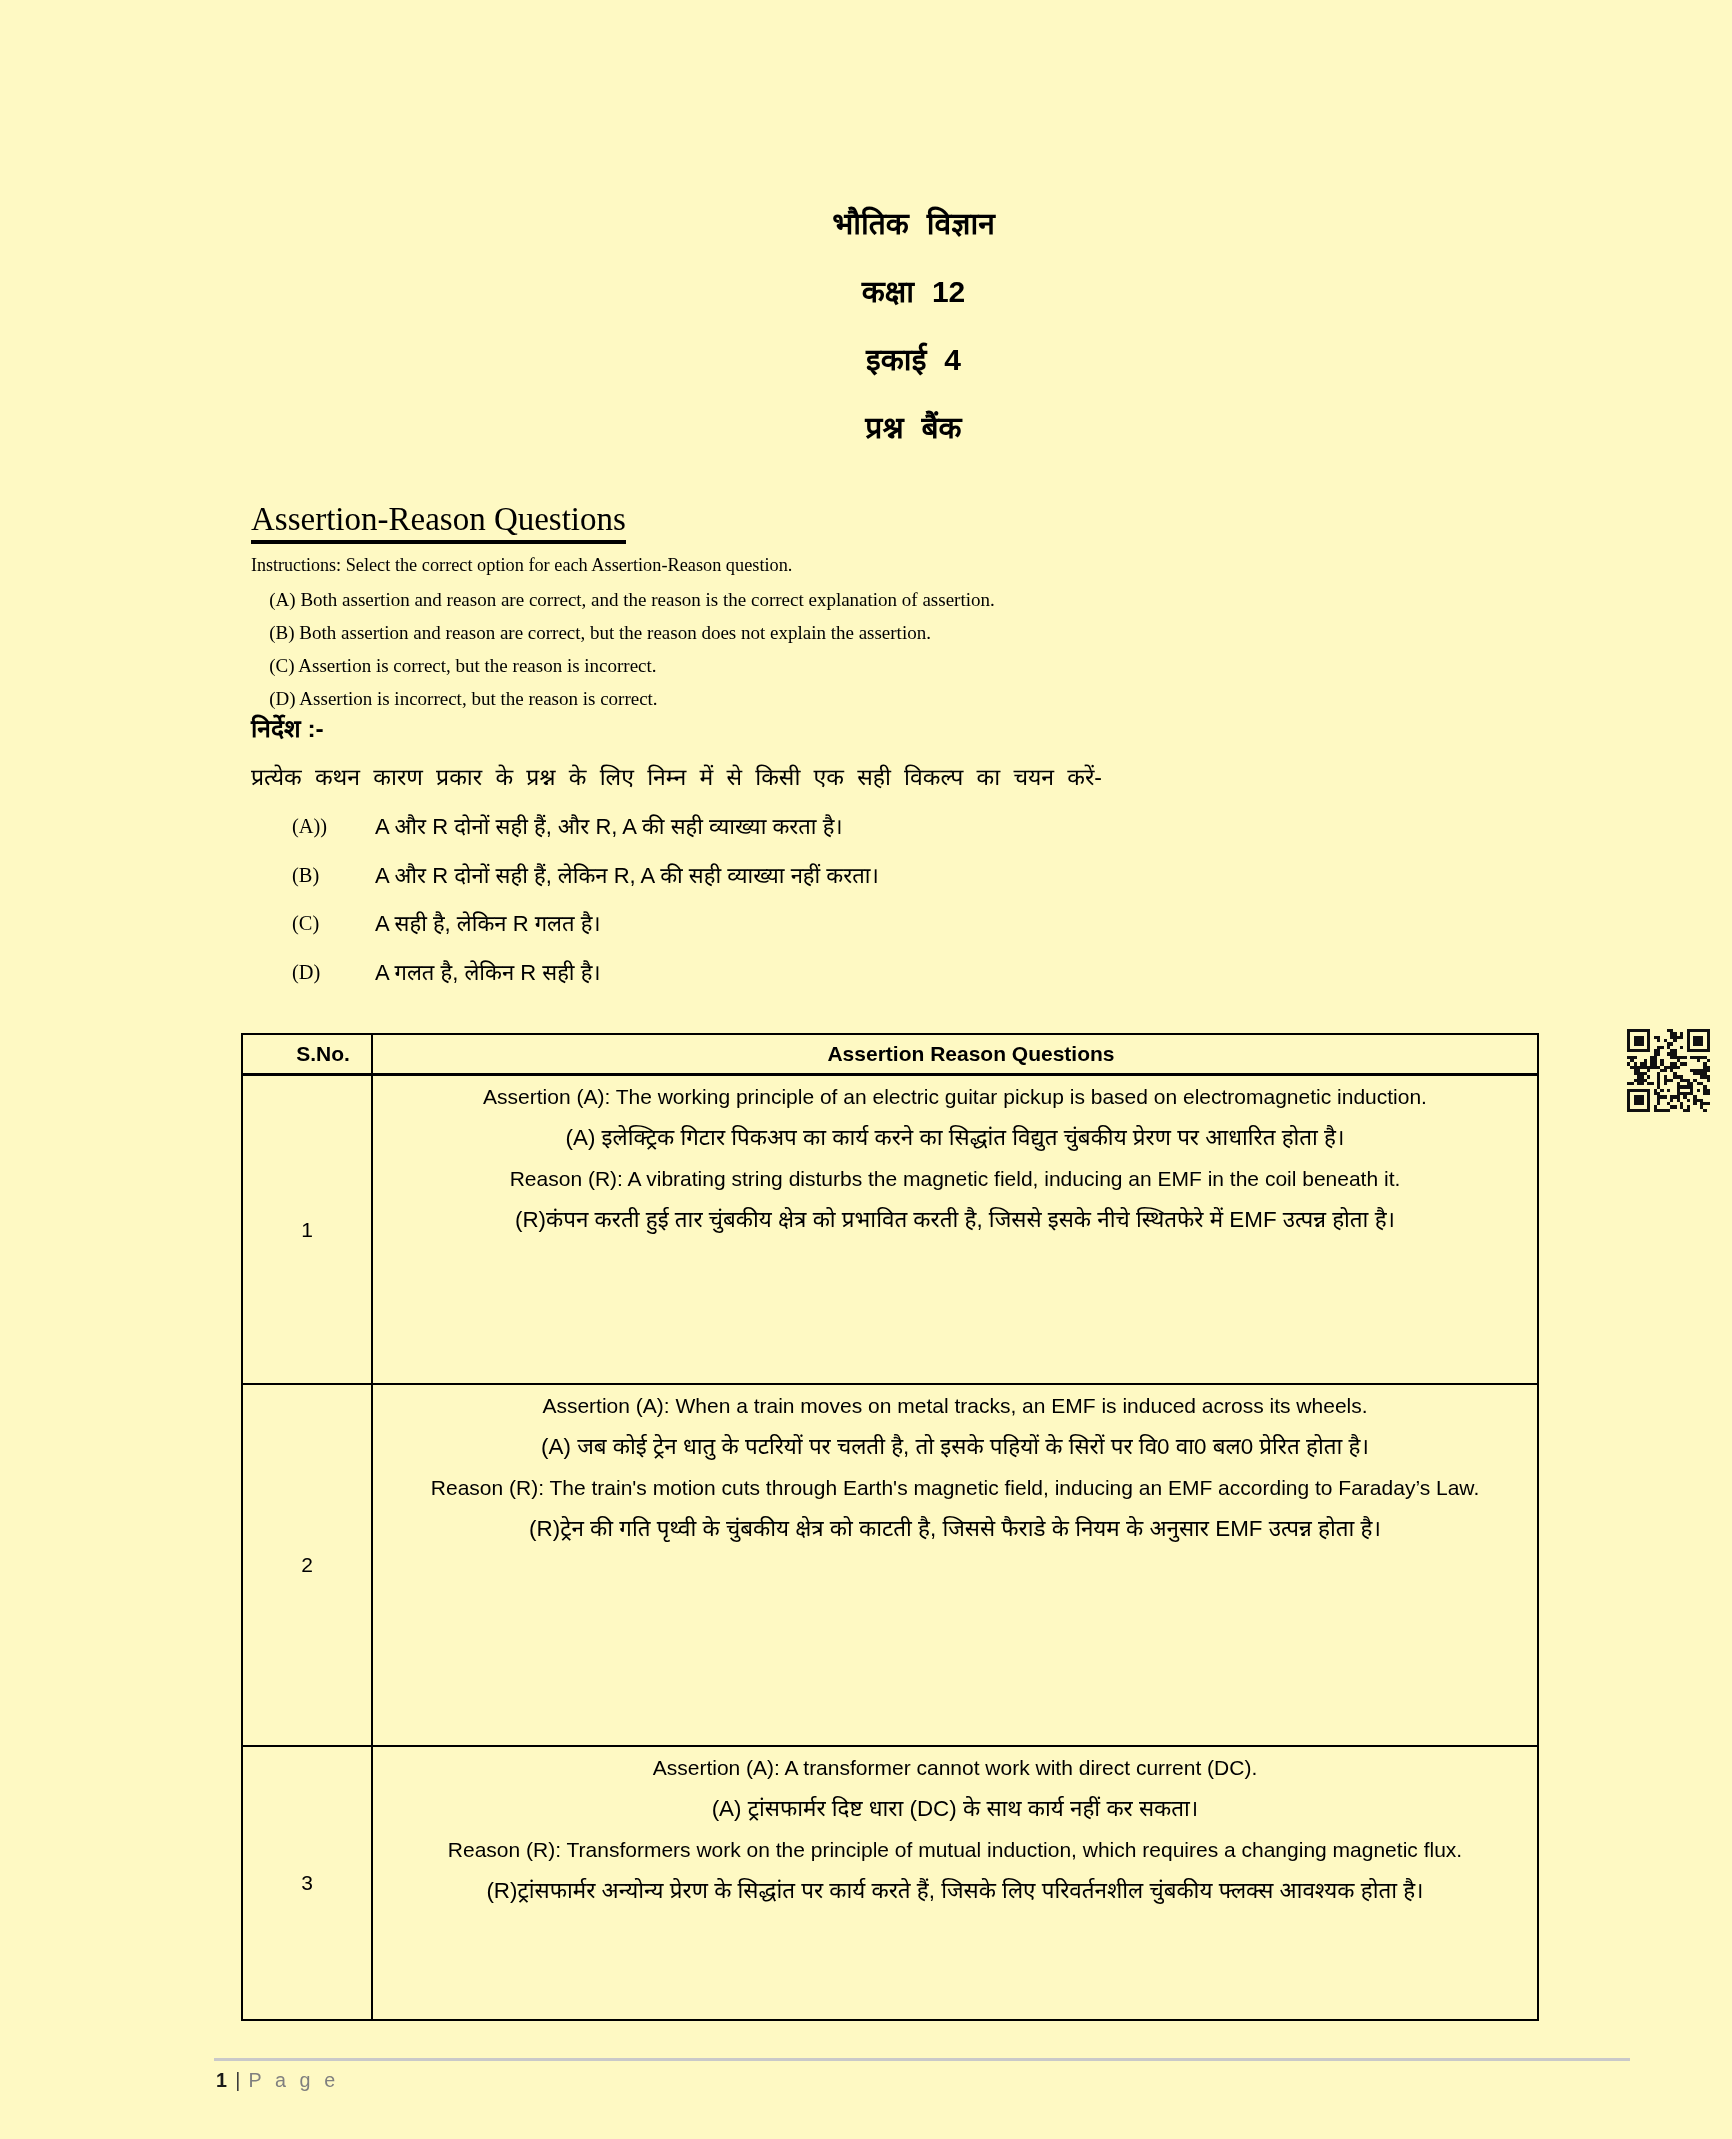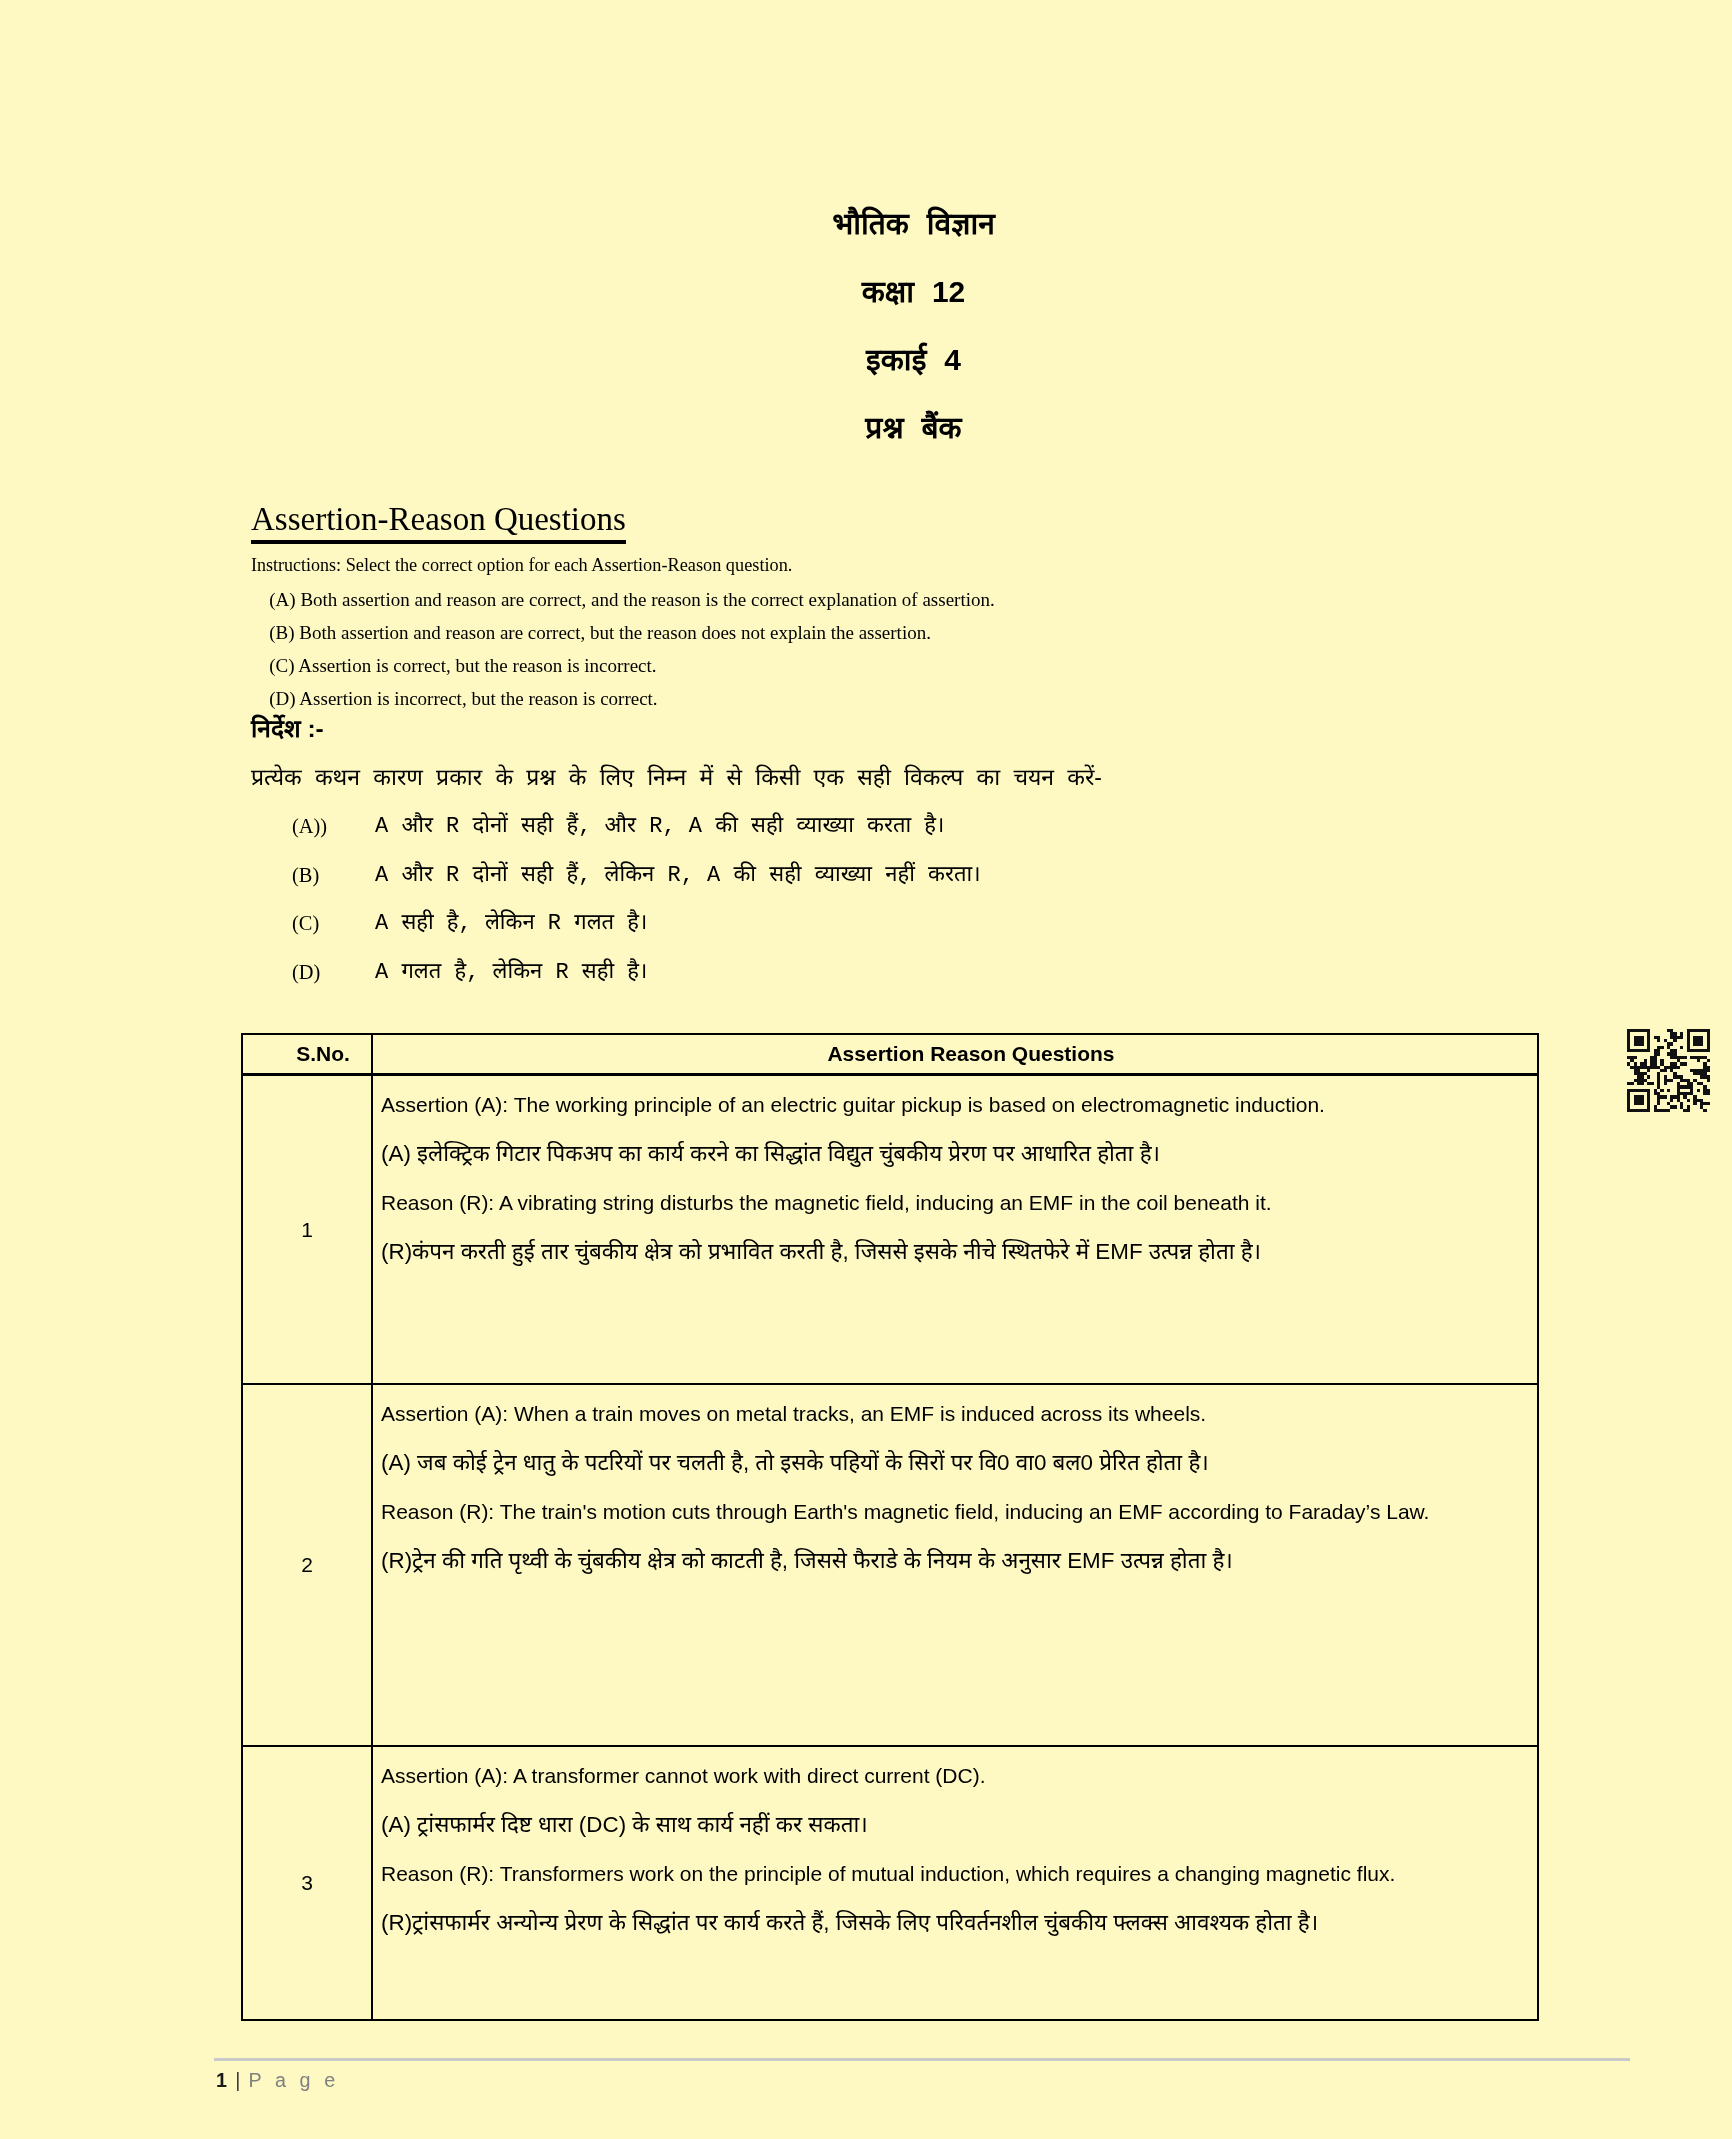--- a/index.html
+++ b/index.html
@@ -76,7 +76,6 @@
   }
   .hi-option .txt{
     font-size:22px;
-    font-family:Liberation Mono, monospace;
   }
 
   

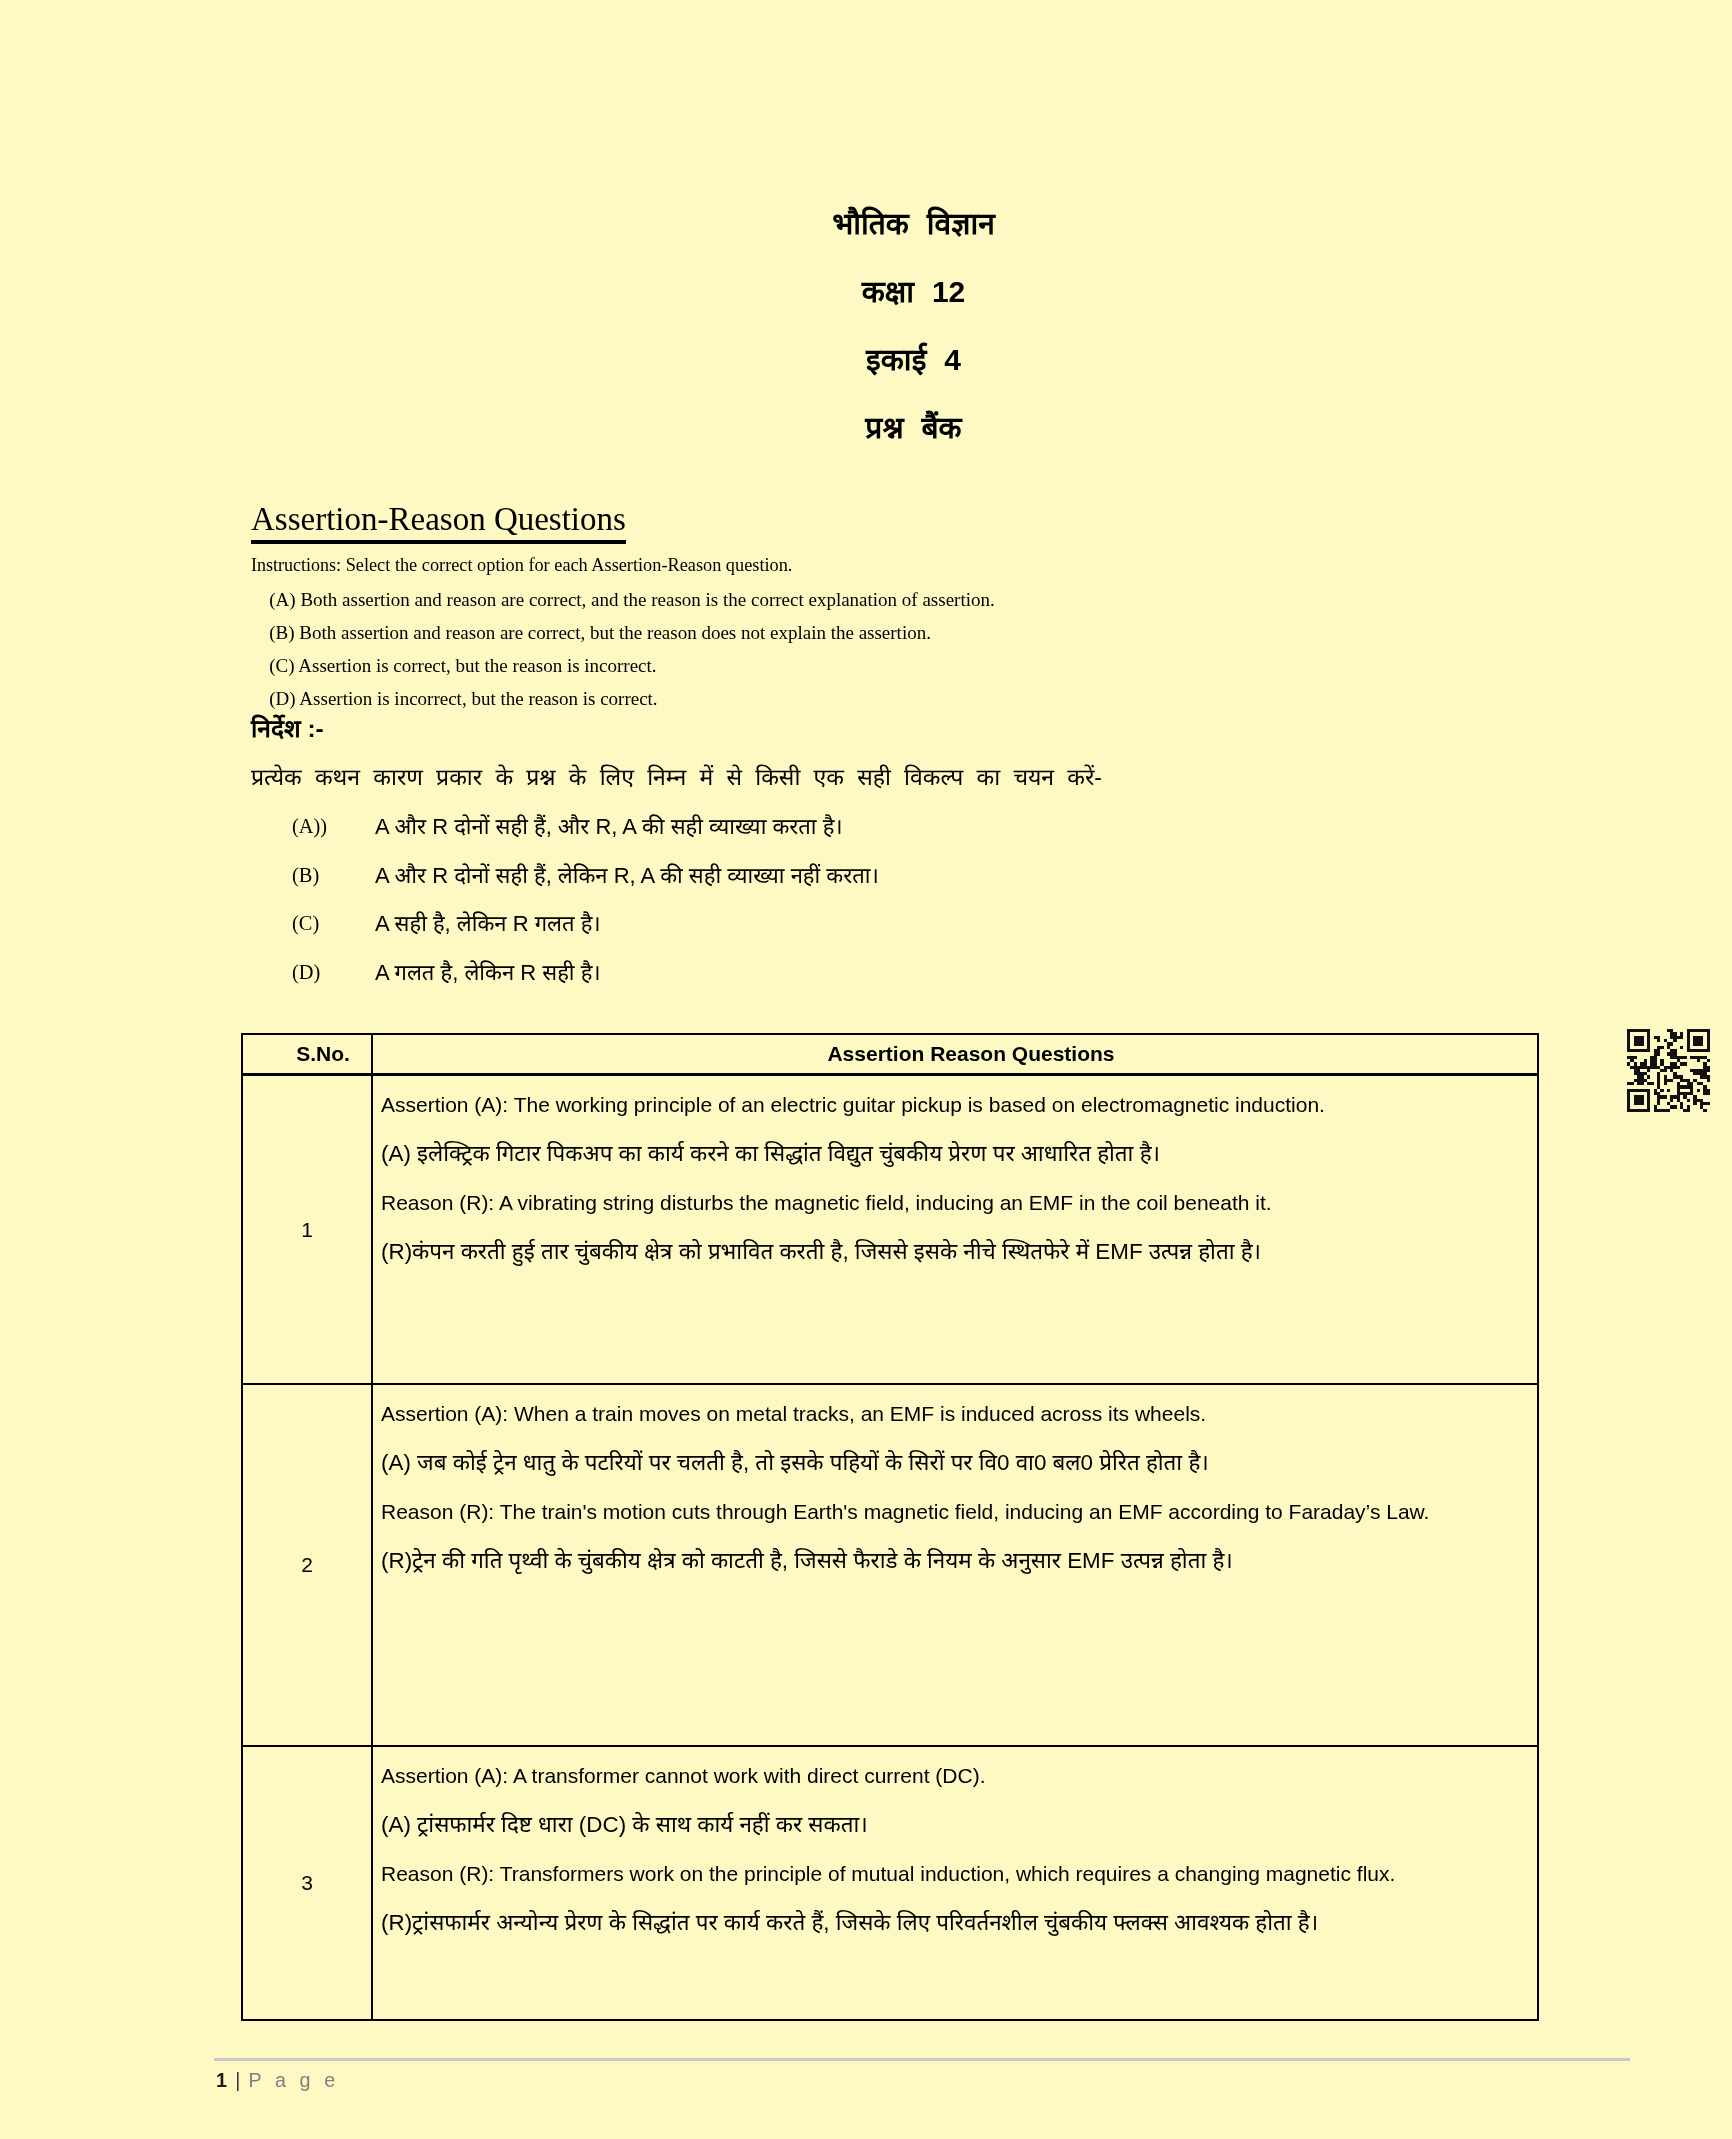--- a/index.html
+++ b/index.html
@@ -104,7 +104,7 @@
     vertical-align:top;
     padding:3.4px 12.2px 6.8px 11px;
   }
-  .q-cell p{margin:8px;}
+  .q-cell p{margin:0;text-align:center;}
   .q-cell p.en{font-size:21px;line-height:41px;}
   .q-cell p.hi{font-size:22.4px;line-height:41px;}
   .row-1 td{height:307px;}

